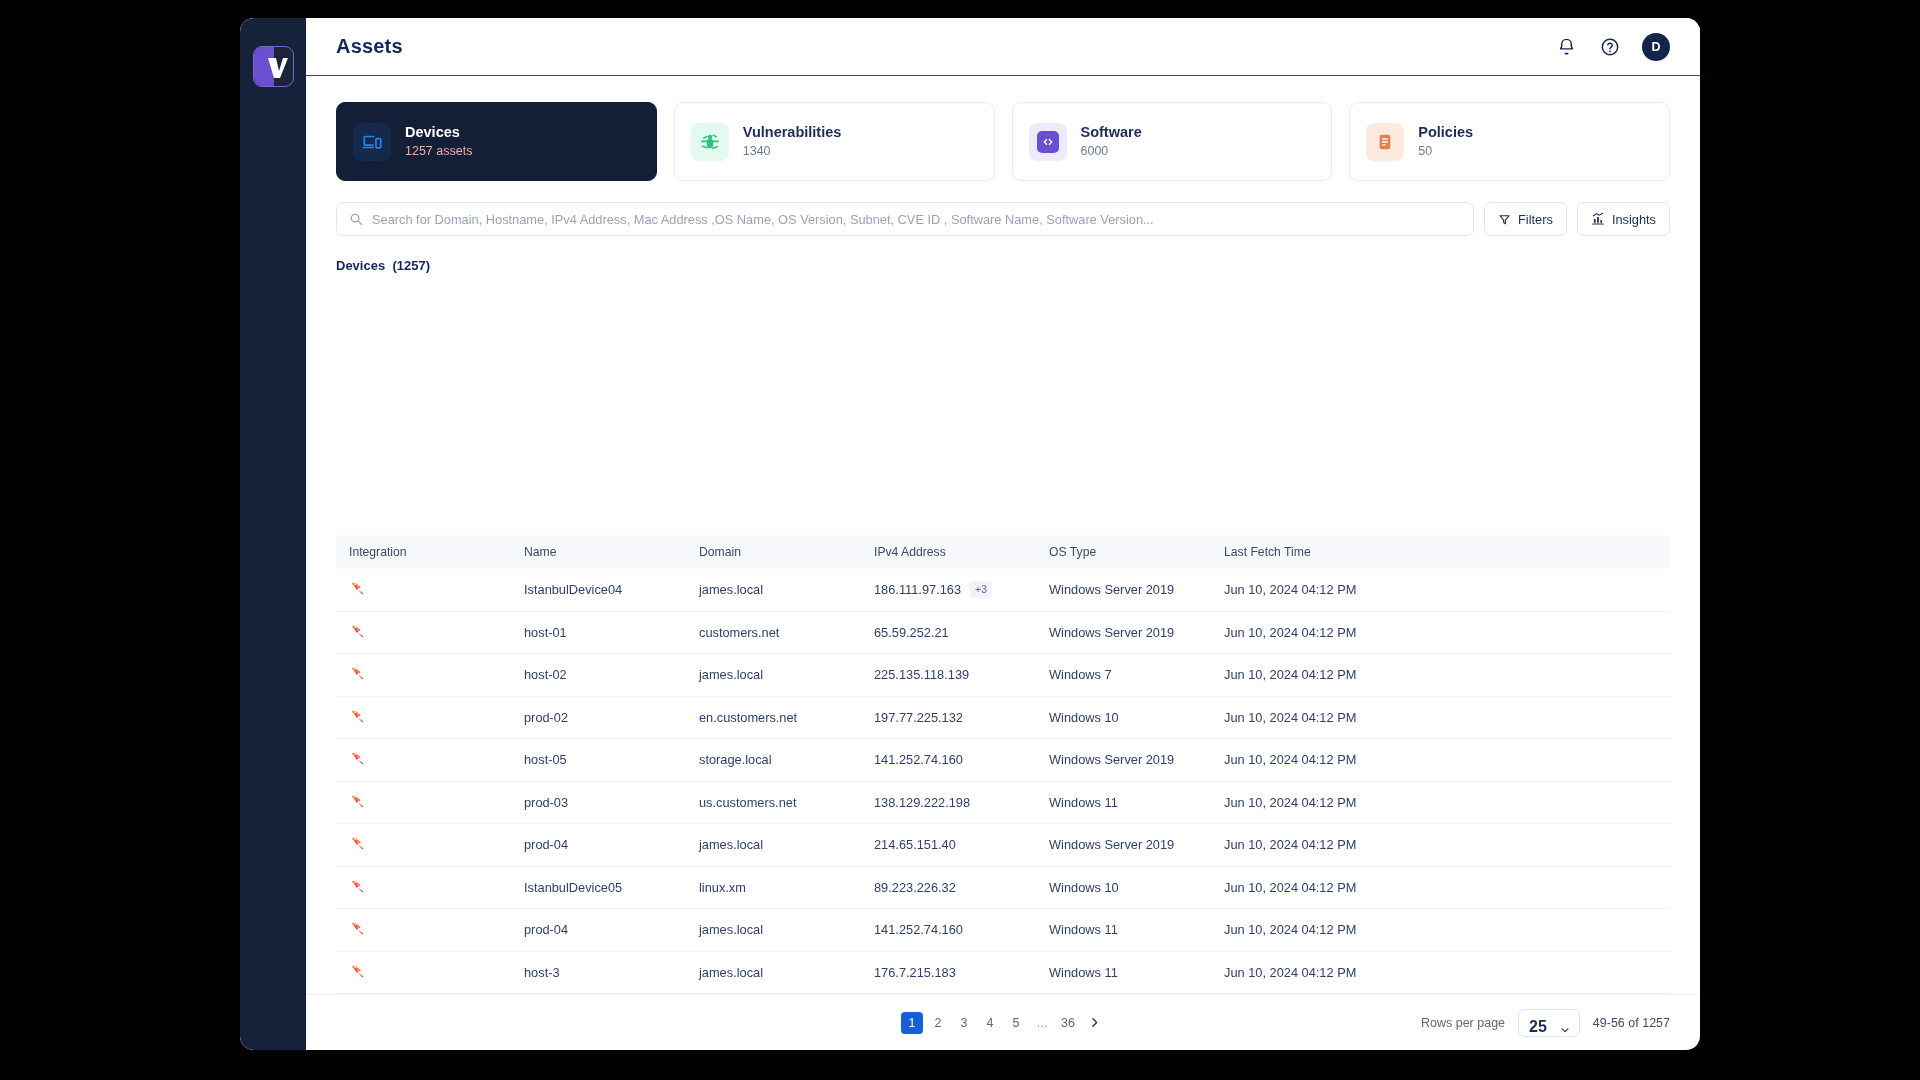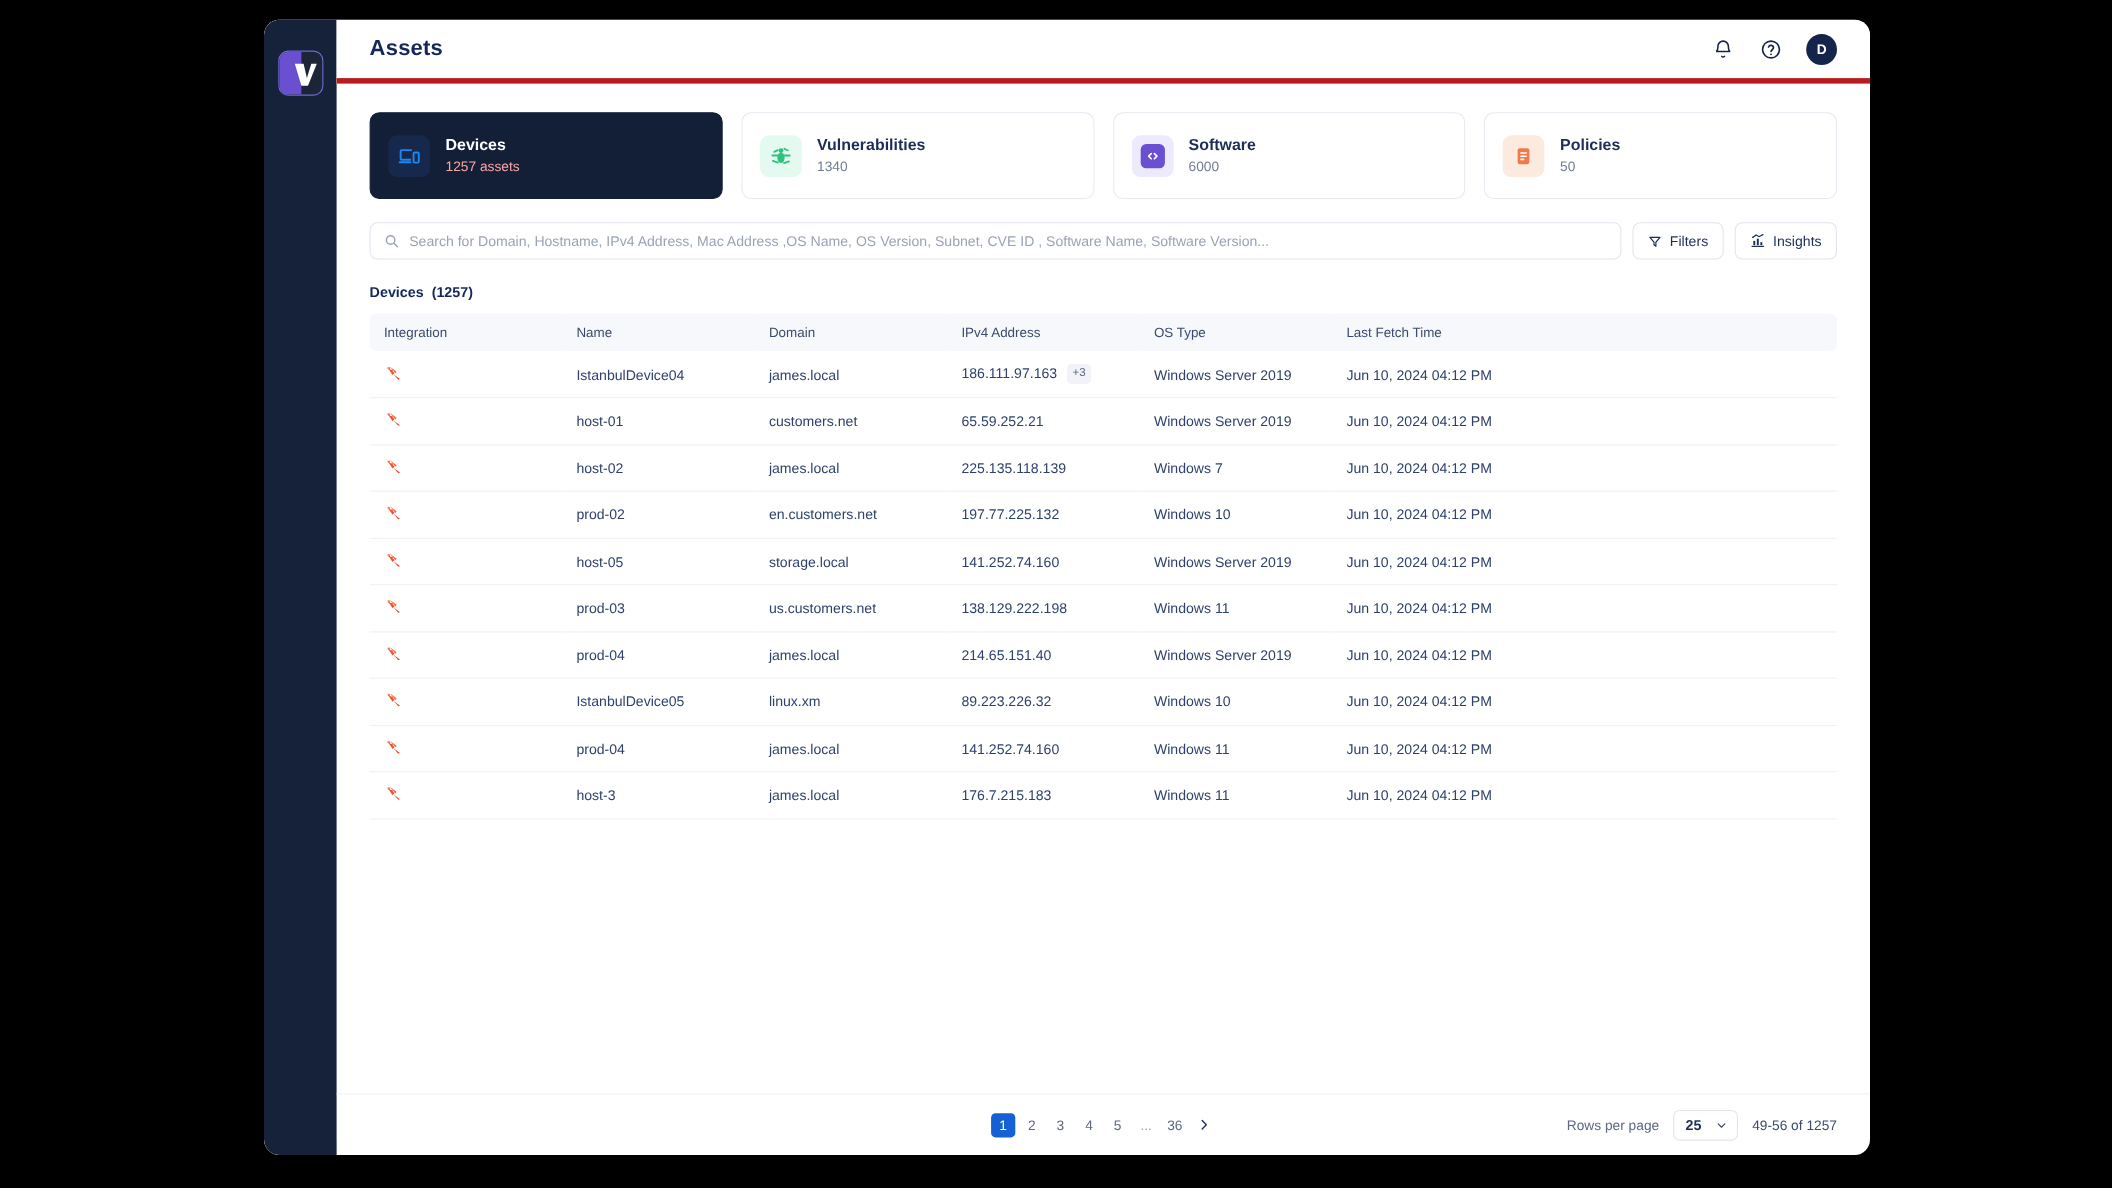--- a/index.html
+++ b/index.html
@@ -45,7 +45,7 @@
   #topbar {
     height: 58px; flex: 0 0 58px;
     background: #fff;
-    border-bottom: 5px solid #b91c1c;
+    border-bottom: 1px solid #b91c1c;
     display: flex; align-items: center;
     padding: 0 30px 0 30px;
   }

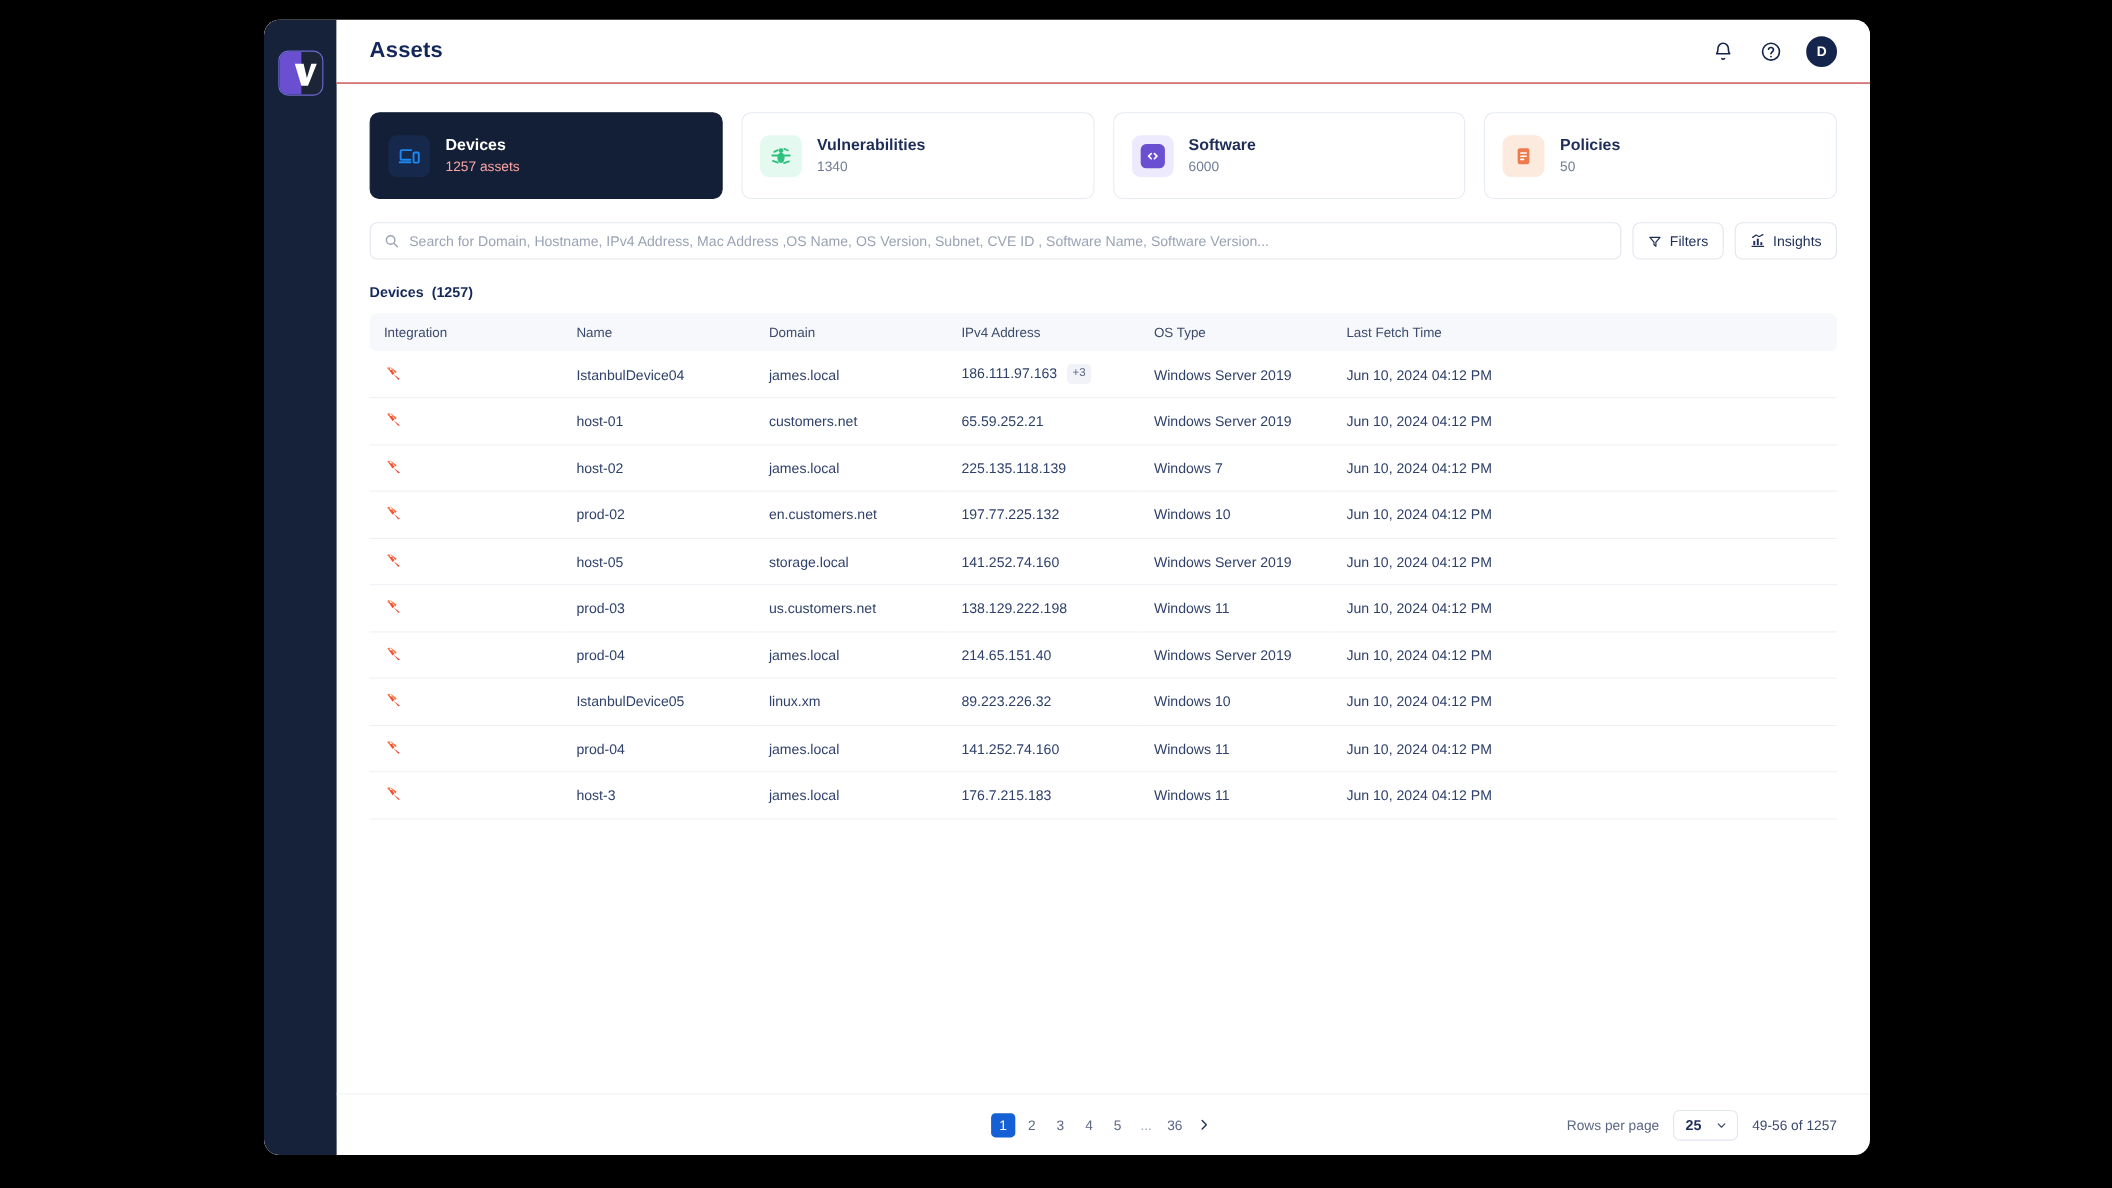--- a/index.html
+++ b/index.html
@@ -117,7 +117,7 @@
   #table-title { margin-top: 22px; font-size: 13px; color: #14275a; font-weight: bold; }
   #table-title span.count { font-weight: bold; }
   
-  #table-wrap { margin-top: 12px; flex: 1; min-height: 0; display: flex; flex-direction: column; }
+  #table-wrap { margin-top: 12px; flex: 1; min-height: 0; display: flex; flex-direction: column; justify-content: flex-end; }
   table { width: 100%; border-collapse: collapse; table-layout: fixed; }
   thead th {
     background: #f6f8fb;

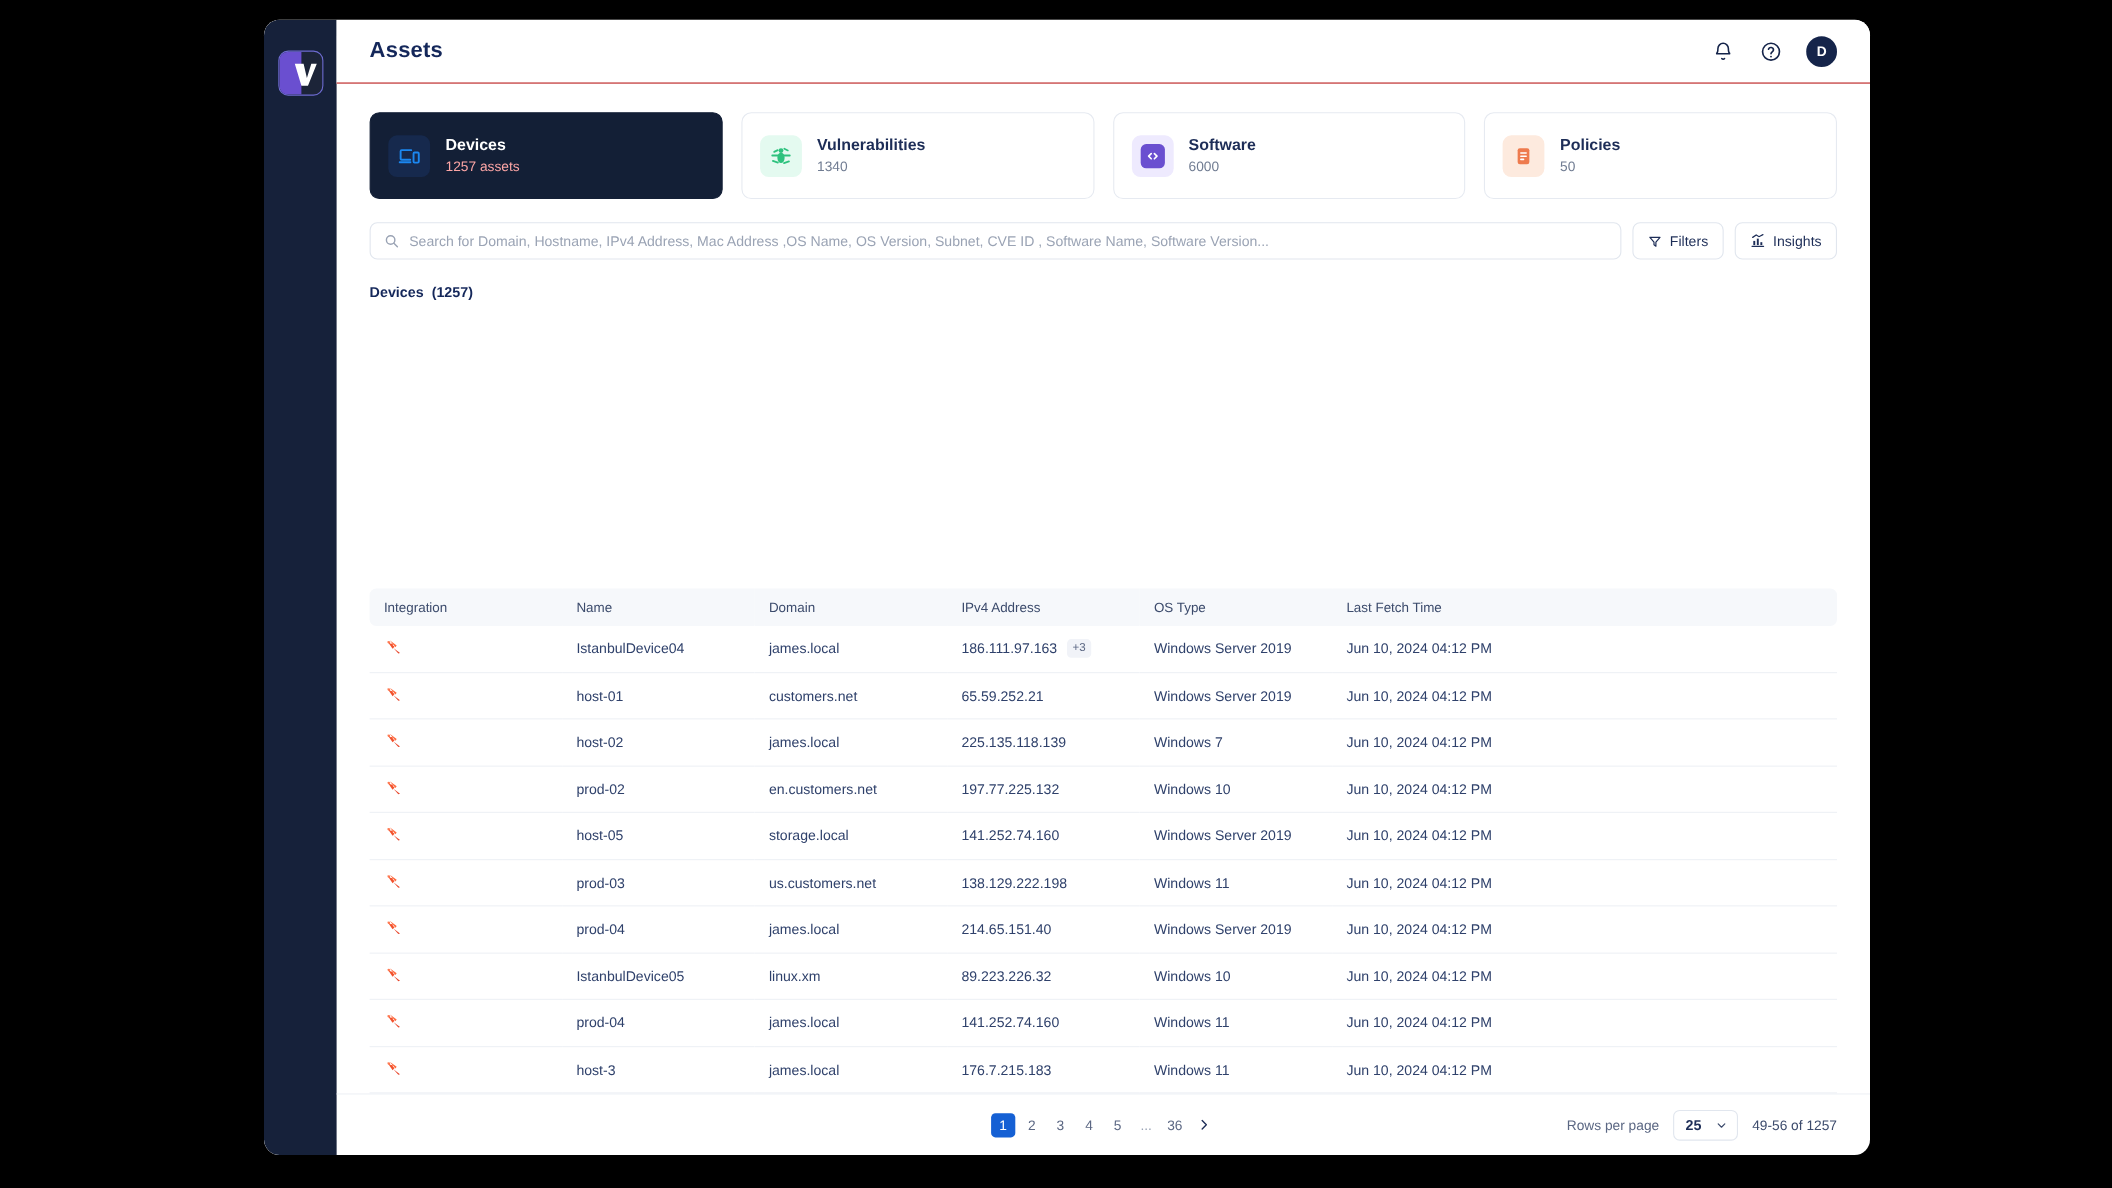--- a/index.html
+++ b/index.html
@@ -174,8 +174,8 @@
     height: 28px; padding: 0 8px 0 10px;
     border: 1px solid #e1e6ee; border-radius: 6px;
     background: #fff; cursor: pointer;
-    display: flex; align-items: center; gap: 12px;
-    font-size: 13px; color: #1d2d57; font-weight: bold;
+    display: flex; align-items: flex-end; gap: 12px;
+    font-size: 16px; color: #1d2d57; font-weight: bold;
   }
   #range-label { font-size: 12.5px; color: #3c4b6c; }
 </style>

